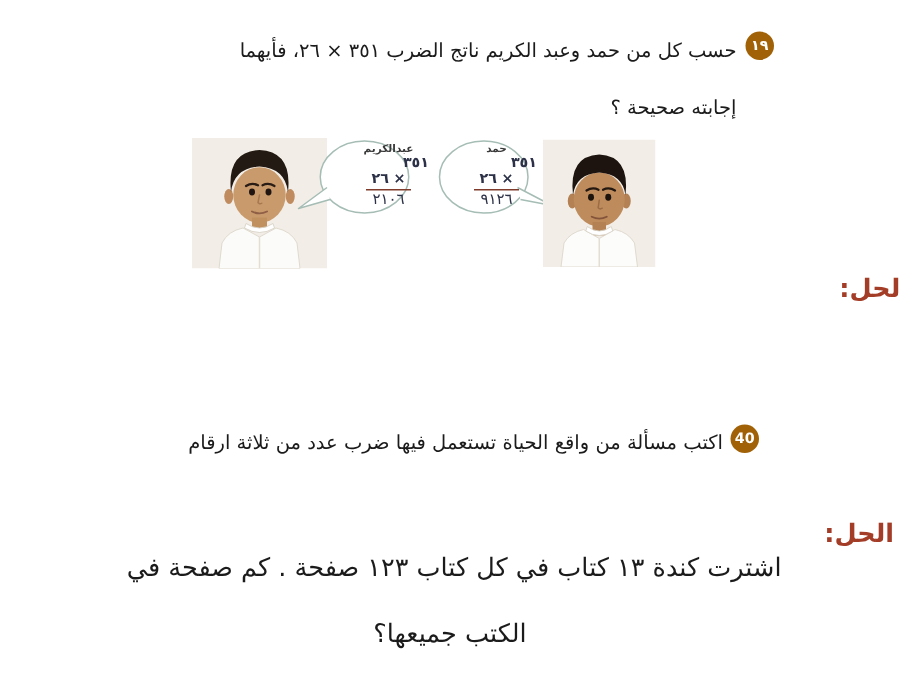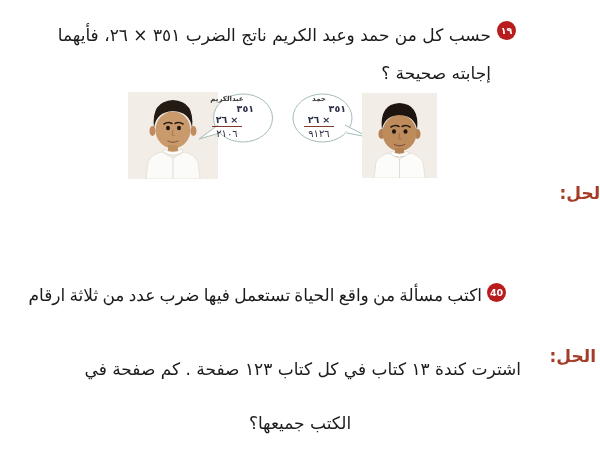--- a/index.html
+++ b/index.html
@@ -20,7 +20,7 @@
     display:flex; align-items:center; justify-content:center;
     line-height:1;
   }
-  .q-text { font-size:17px; }
+  .q-text { font-size:13px; }
   .q19 .qline { line-height:38px; }
   .q20 .qline { line-height:36px;font-family:Liberation Serif, serif; }
   .q20 .qline:nth-child(2) { margin-right:56px; }

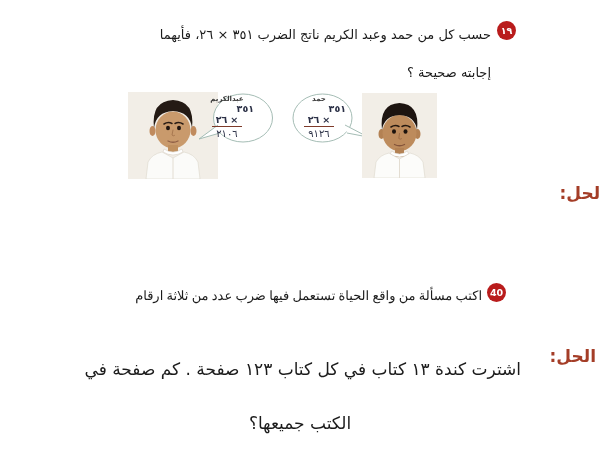--- a/index.html
+++ b/index.html
@@ -15,7 +15,7 @@
   .badge {
     flex:0 0 auto; margin-top:5px;
     width:19px; height:19px; border-radius:50%;
-    background:#b91c1c; color:#fff;
+    background:#a16207; color:#fff;
     font-size:9.5px; font-weight:bold;
     display:flex; align-items:center; justify-content:center;
     line-height:1;

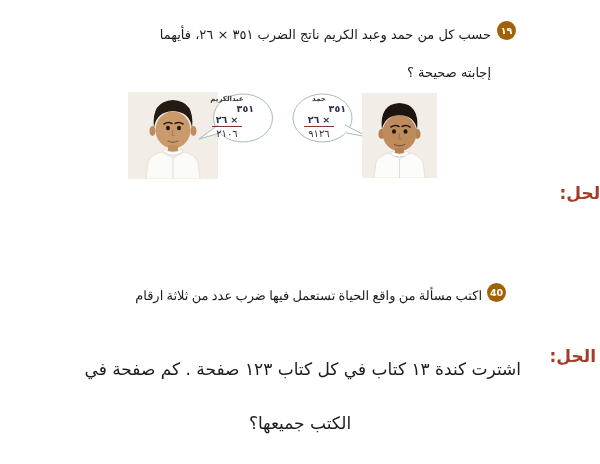--- a/index.html
+++ b/index.html
@@ -44,7 +44,7 @@
     position:absolute; top:3px; height:50px; text-align:center;
     color:#2c3147; direction:rtl;
   }
-  .bubble-ak .bubble-content { left:4px; width:54px; }
+  .bubble-ak .bubble-content { left:36px; width:54px; }
   .bubble-hm .bubble-content { left:0; width:54px; }
   .bubble-name { font-size:7px; font-weight:bold; color:#3a3a3a; line-height:8px; }
   .bubble-num { font-size:9.5px; font-weight:bold; line-height:11px;margin-left:44px; }

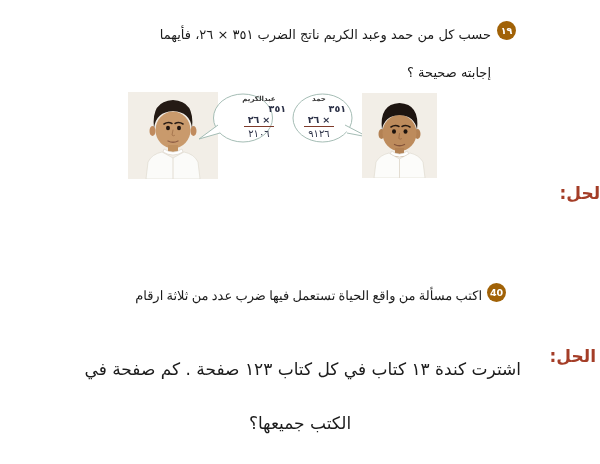--- a/index.html
+++ b/index.html
@@ -45,7 +45,7 @@
     color:#2c3147; direction:rtl;
   }
   .bubble-ak .bubble-content { left:36px; width:54px; }
-  .bubble-hm .bubble-content { left:0; width:54px; }
+  .bubble-hm .bubble-content { left:12px; width:54px; }
   .bubble-name { font-size:7px; font-weight:bold; color:#3a3a3a; line-height:8px; }
   .bubble-num { font-size:9.5px; font-weight:bold; line-height:11px;margin-left:44px; }
   .op-row { display:flex; justify-content:center; gap:3px; font-size:9.5px; font-weight:bold; line-height:11px; }

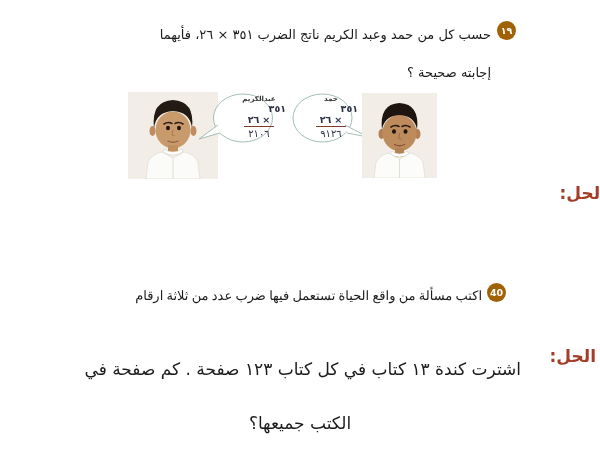--- a/index.html
+++ b/index.html
@@ -22,7 +22,7 @@
   }
   .q-text { font-size:13px; }
   .q19 .qline { line-height:38px; }
-  .q20 .qline { line-height:36px;font-family:Liberation Serif, serif; }
+  .q20 .qline { line-height:36px; }
   .q20 .qline:nth-child(2) { margin-right:56px; }
 
   

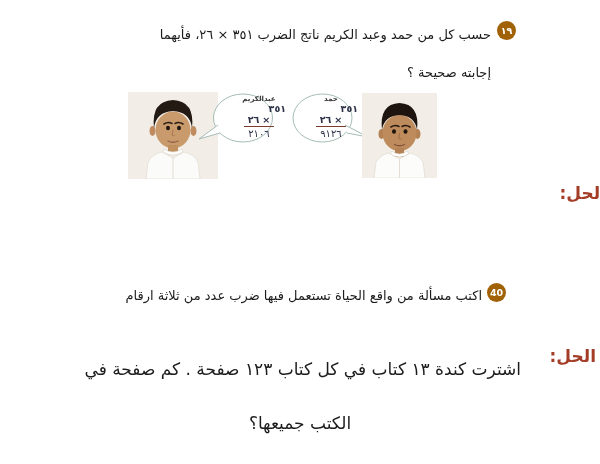--- a/index.html
+++ b/index.html
@@ -156,7 +156,7 @@
   </section>
 
   <div class="abs sol-label sol2" style="top:345px;">الحل:</div>
-  <div class="abs sol-line sol2-line1" style="top:357px;">اشترت كندة ١٣ كتاب في كل كتاب ١٢٣ صفحة . كم صفحة في</div>
+  <div class="abs sol-line sol2-line1" style="top:367px;">اشترت كندة ١٣ كتاب في كل كتاب ١٢٣ صفحة . كم صفحة في</div>
   <div class="abs sol-line sol2-line2" style="top:411px;">الكتب جميعها؟</div>
 
 </div>

